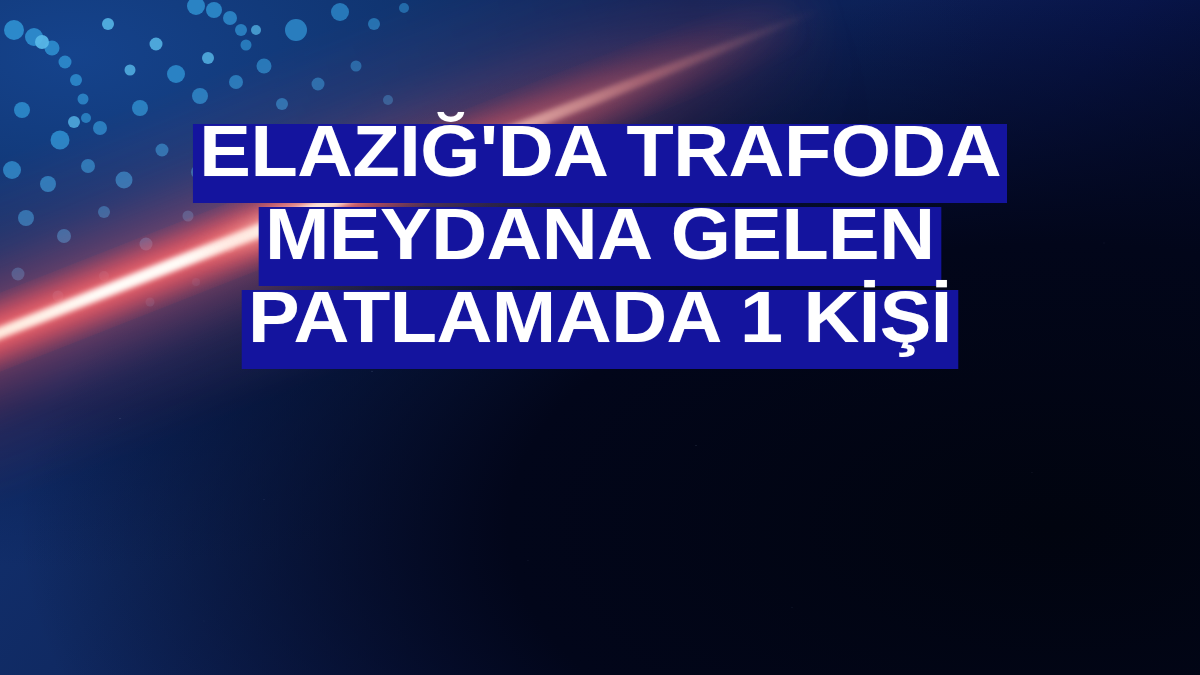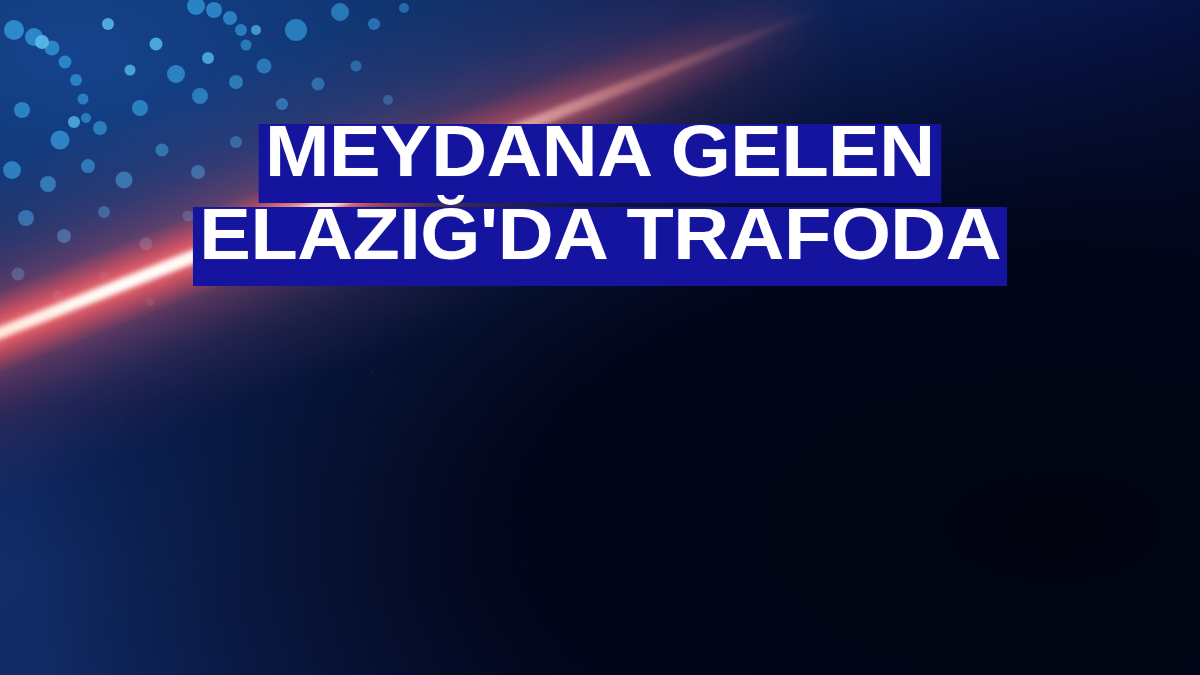--- a/index.html
+++ b/index.html
@@ -264,11 +264,11 @@
 
   <div class="headline">
     <div class="hl-line">
+      <span class="txt">ELAZIĞ'DA TRAFODA</span>
+    </div>
+    <div class="hl-line">
       <span class="txt">MEYDANA GELEN</span>
     </div>
-    <div class="hl-line">
-      <span class="txt">ELAZIĞ'DA TRAFODA</span>
-    </div>
   </div>
 
 </div>

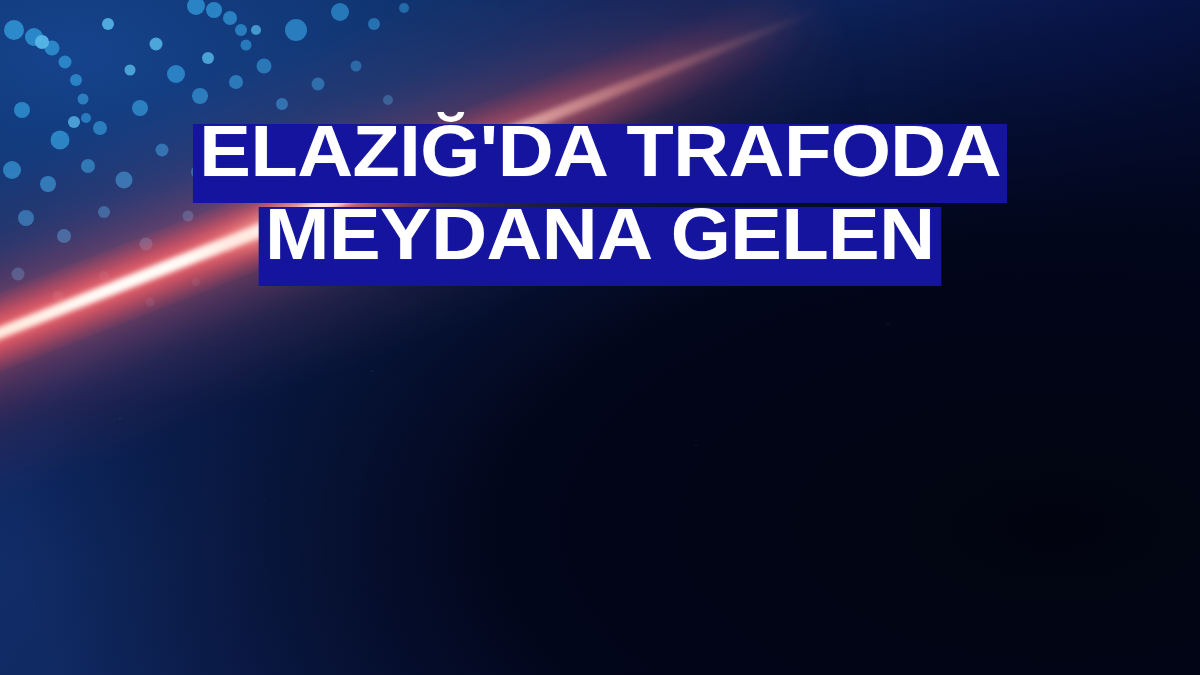--- a/index.html
+++ b/index.html
@@ -269,6 +269,9 @@
     <div class="hl-line">
       <span class="txt">MEYDANA GELEN</span>
     </div>
+    <div class="hl-line">
+      <span class="txt">PATLAMADA 1 KİŞİ</span>
+    </div>
   </div>
 
 </div>

